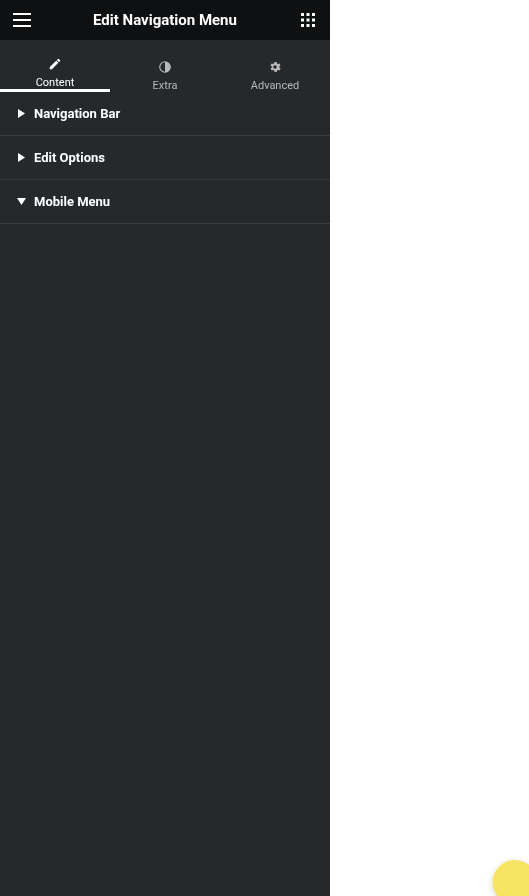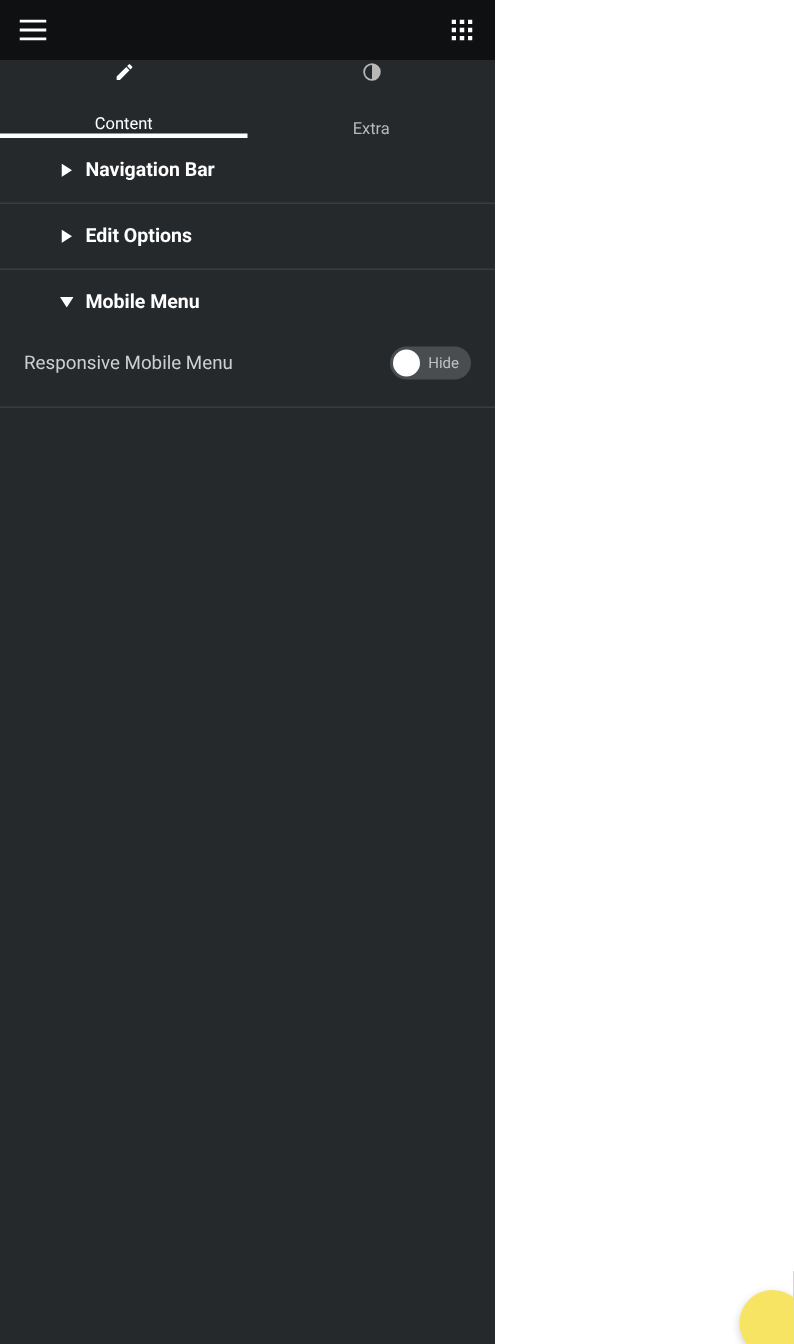--- a/index.html
+++ b/index.html
@@ -54,6 +54,7 @@
             <rect y="12" width="18" height="2" fill="#fff"></rect>
           </svg>
       </div>
+      <div class="hdr-title">Edit Navigation Menu</div>
       <div class="hdr-btn">
         <svg width="14" height="14" viewBox="0 0 14 14" fill="#fff">
             <rect width="3" height="3"></rect>

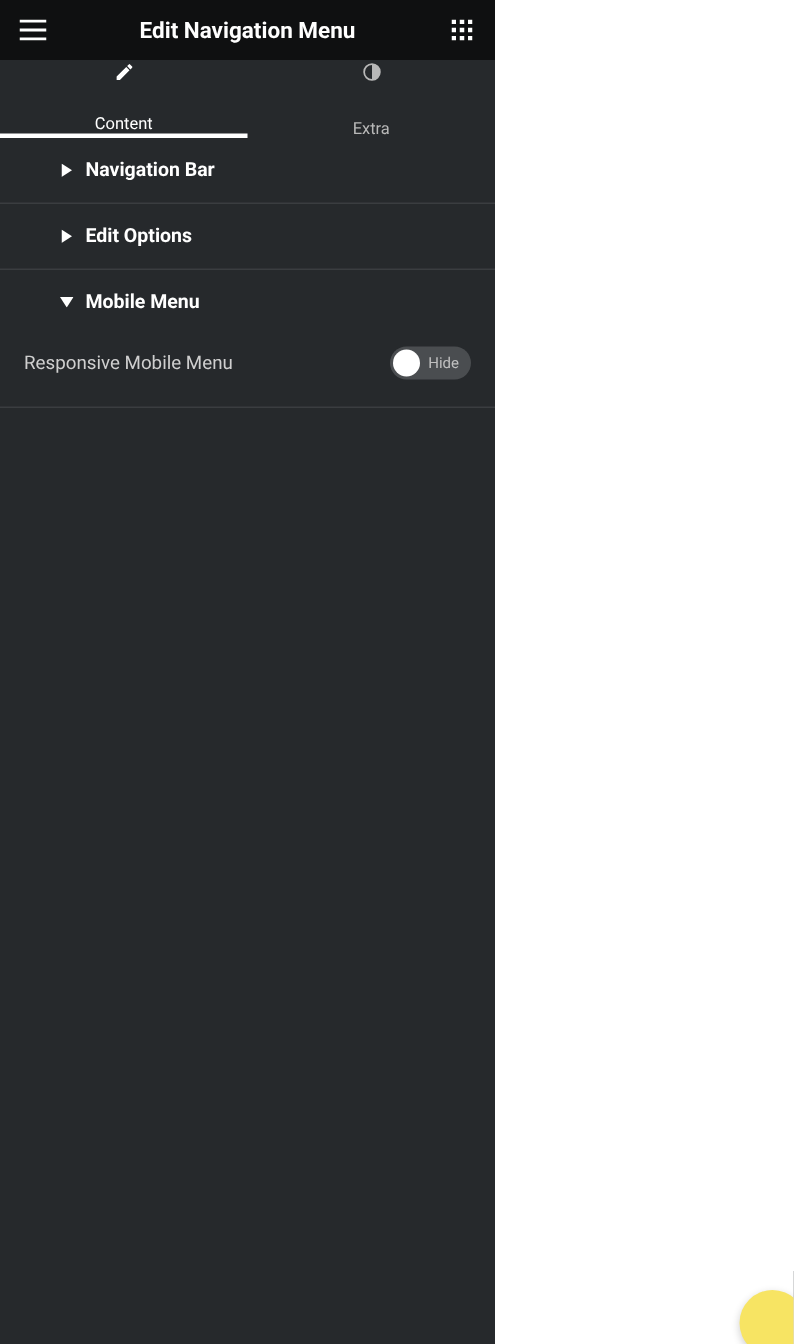--- a/index.html
+++ b/index.html
@@ -15,7 +15,7 @@
 
   
   .tabs { display: flex; height: 52px; background: #26292c; }
-  .tab { flex: 1; display: flex; flex-direction: column; align-items: center; justify-content: space-between; gap: 4px; cursor: pointer; color: #b8b8b8; font-size: 11px; }
+  .tab { flex: 1; display: flex; flex-direction: column; align-items: center; justify-content: flex-end; gap: 4px; cursor: pointer; color: #b8b8b8; font-size: 11px; }
   .tab.active { color: #fff; border-bottom: 3px solid #fff; }
   .tab .ticon { height: 16px; display: flex; align-items: center; justify-content: center; }
 

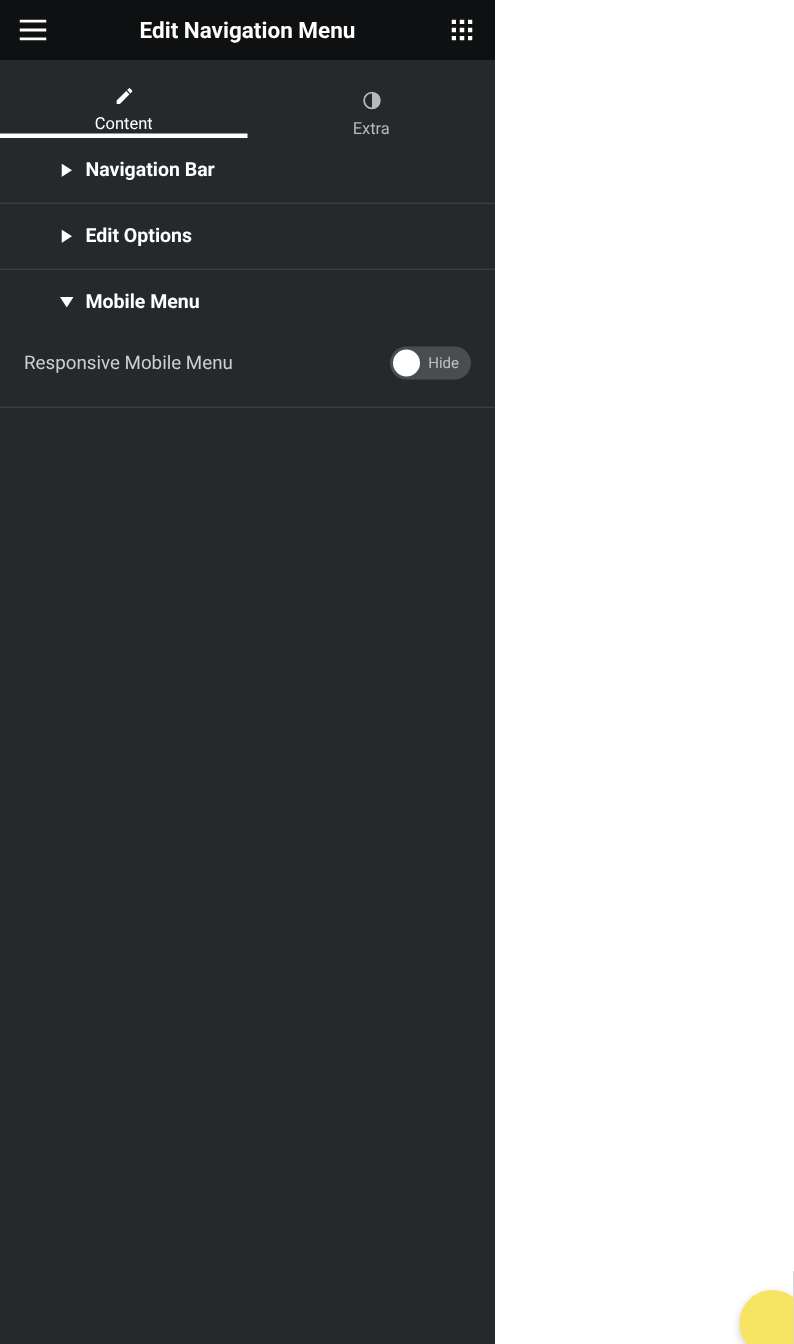--- a/index.html
+++ b/index.html
@@ -88,6 +88,14 @@
         </span>
         <span>Extra</span>
       </div>
+      <div class="tab">
+        <span class="ticon">
+          <svg width="14" height="14" viewBox="0 0 24 24" fill="#b8b8b8">
+              <path d="M19.4 13a7.5 7.5 0 000-2l2.1-1.6-2-3.4-2.5 1a7.3 7.3 0 00-1.7-1l-.4-2.6h-4l-.4 2.6a7.3 7.3 0 00-1.7 1l-2.5-1-2 3.4L6.6 11a7.5 7.5 0 000 2l-2.1 1.6 2 3.4 2.5-1a7.3 7.3 0 001.7 1l.4 2.6h4l.4-2.6a7.3 7.3 0 001.7-1l2.5 1 2-3.4L19.4 13zM12 15a3 3 0 110-6 3 3 0 010 6z"></path>
+            </svg>
+        </span>
+        <span>Advanced</span>
+      </div>
     </div>
 
     <div class="section">

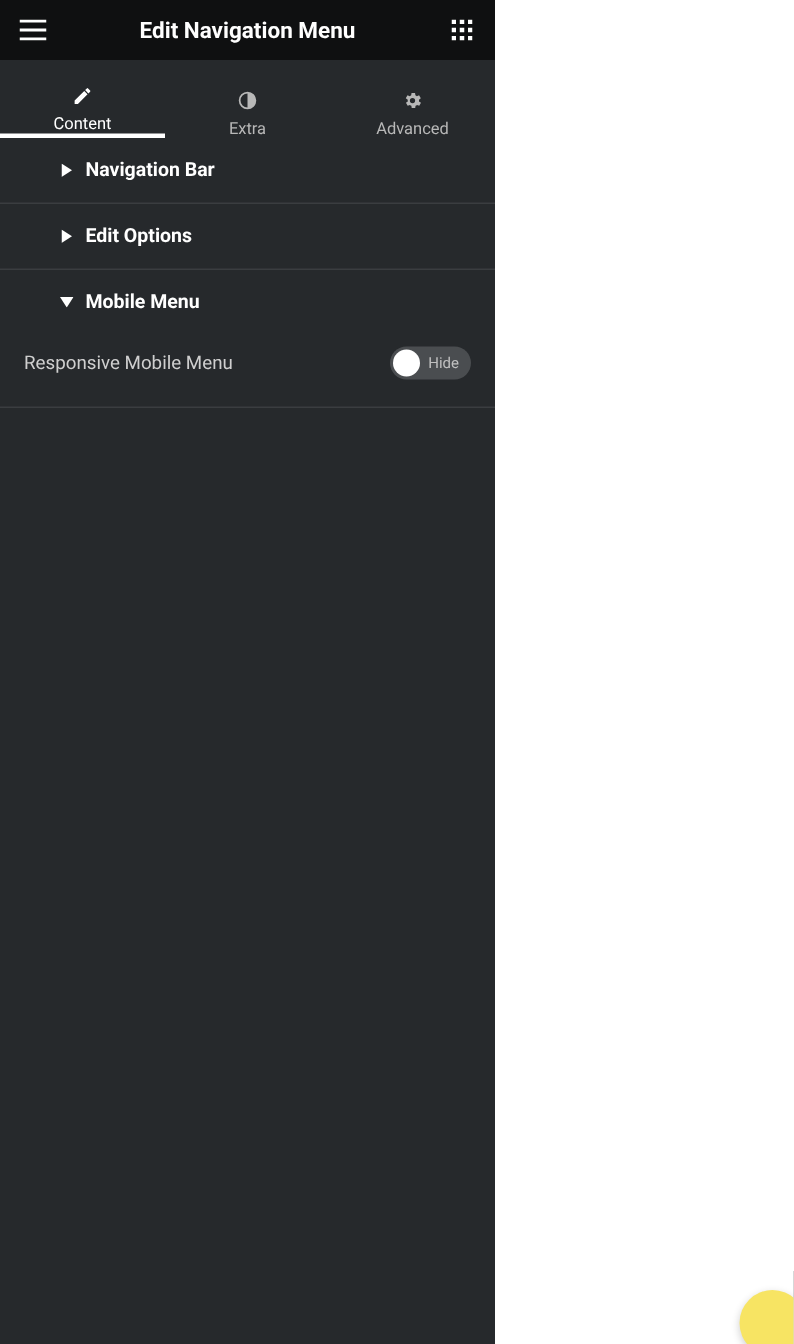--- a/index.html
+++ b/index.html
@@ -21,7 +21,7 @@
 
   
   .section { border-bottom: 1px solid #3a3d40; }
-  .section-hd { display: flex; align-items: center; gap: 8px; padding: 14px 16px; cursor: pointer; margin-left: 23px; }
+  .section-hd { display: flex; align-items: center; gap: 8px; padding: 14px 16px; cursor: pointer; }
   .section-hd .caret { width: 10px; display: flex; justify-content: center; }
   .section-title { font-size: 13px; font-weight: 700; color: #fff; }
   .section-body { padding: 8px 16px 18px 16px; }

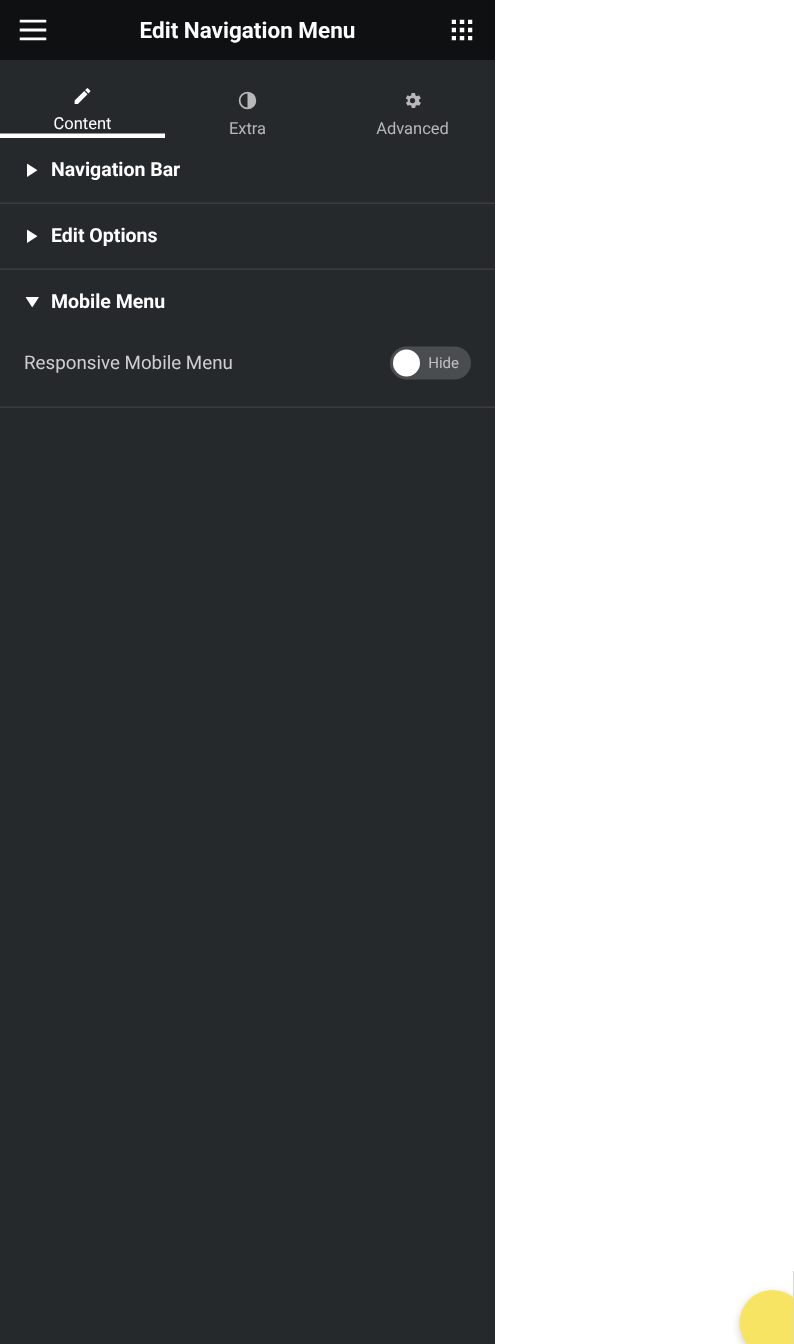--- a/index.html
+++ b/index.html
@@ -129,15 +129,6 @@
         </span>
         <span class="section-title">Mobile Menu</span>
       </div>
-      <div class="section-body">
-        <div class="row">
-          <span>Responsive Mobile Menu</span>
-          <div class="toggle">
-            <span class="knob"></span>
-            <span class="tlabel">Hide</span>
-          </div>
-        </div>
-      </div>
     </div>
 
     <div class="collapse-handle">

